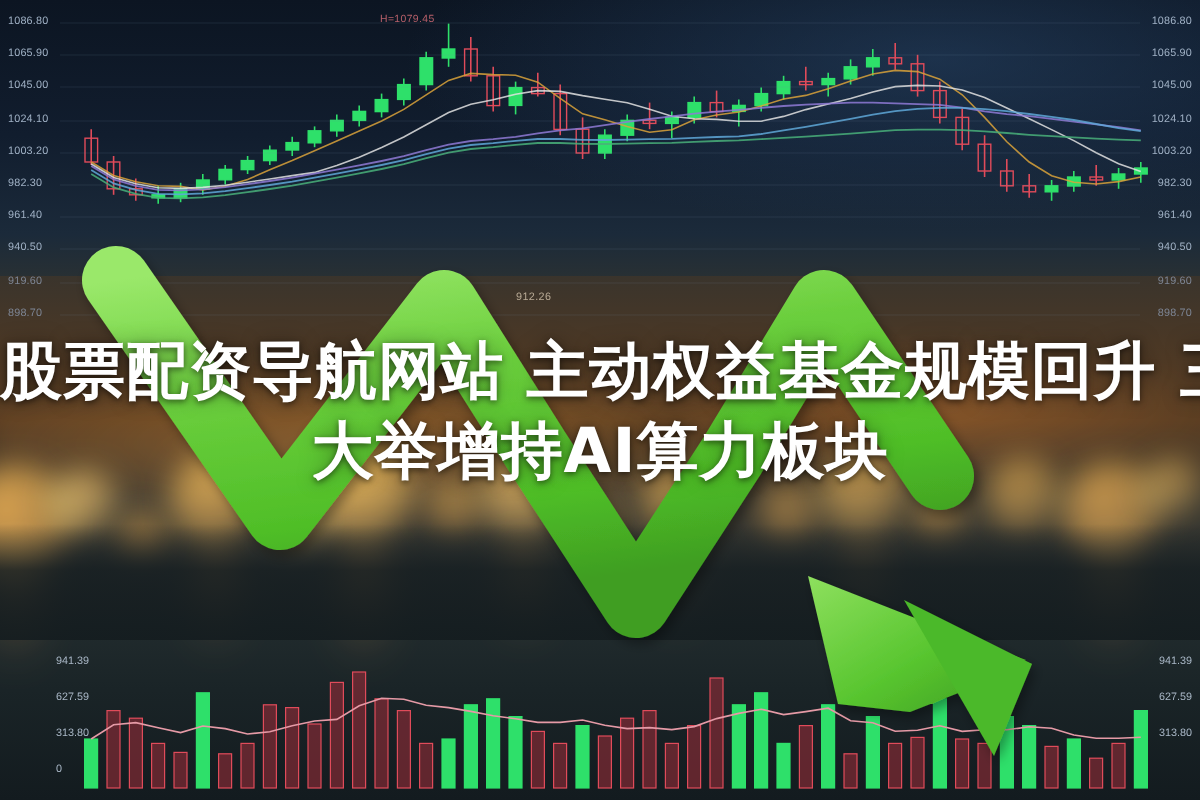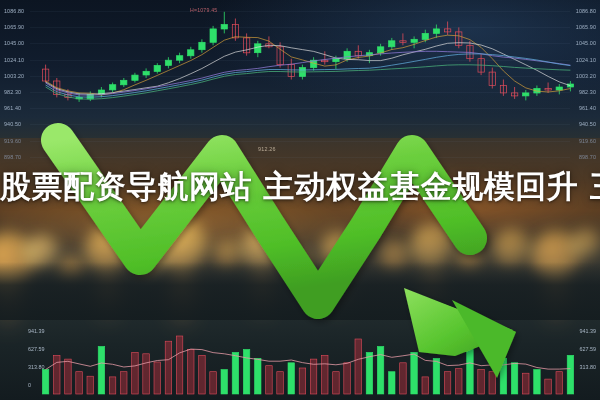--- a/index.html
+++ b/index.html
@@ -364,6 +364,7 @@
 
   <div id="headline">
     <span class="ln">股票配资导航网站 主动权益基金规模回升 三季度</span>
+    <span class="ln">大举增持AI算力板块</span>
   </div>
 
 </div>

